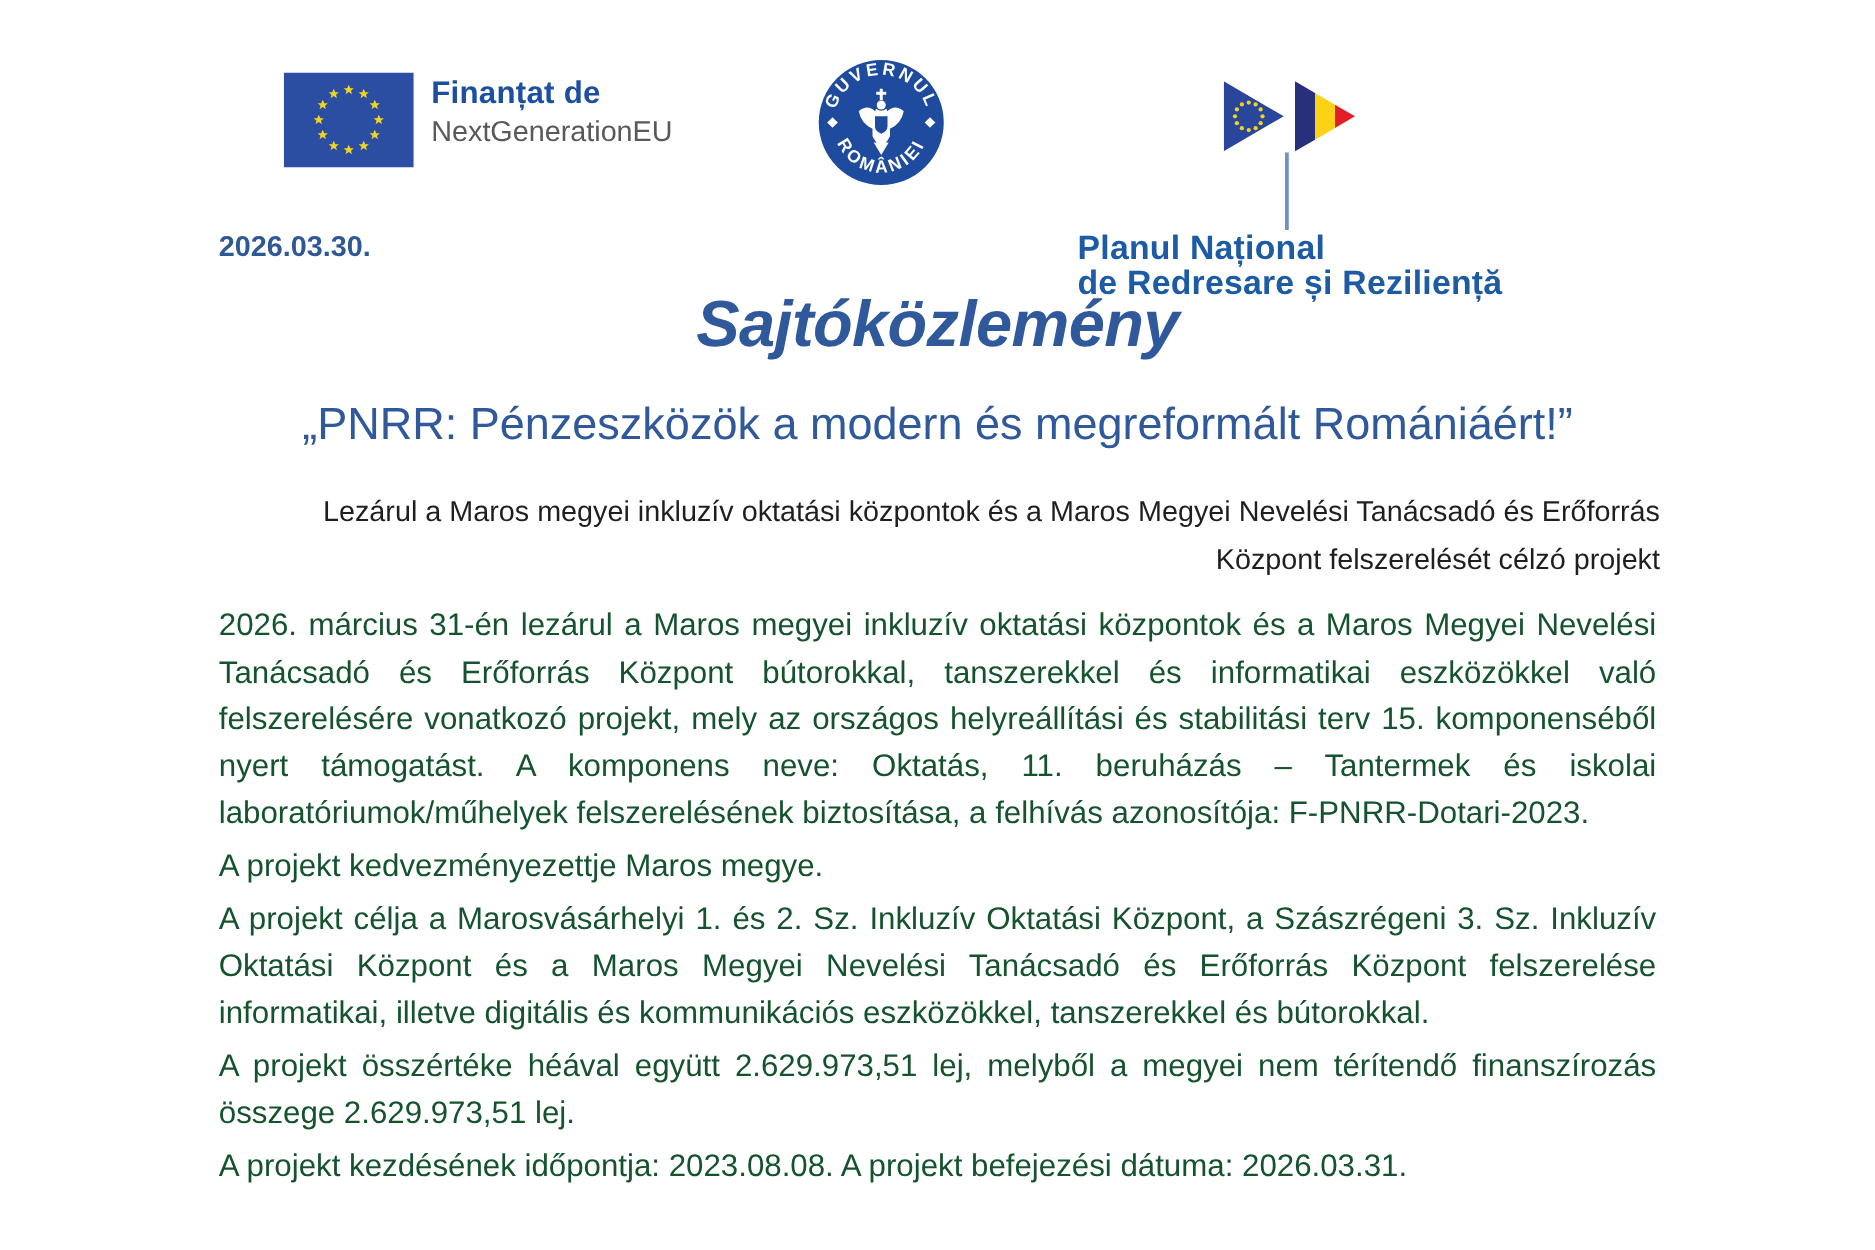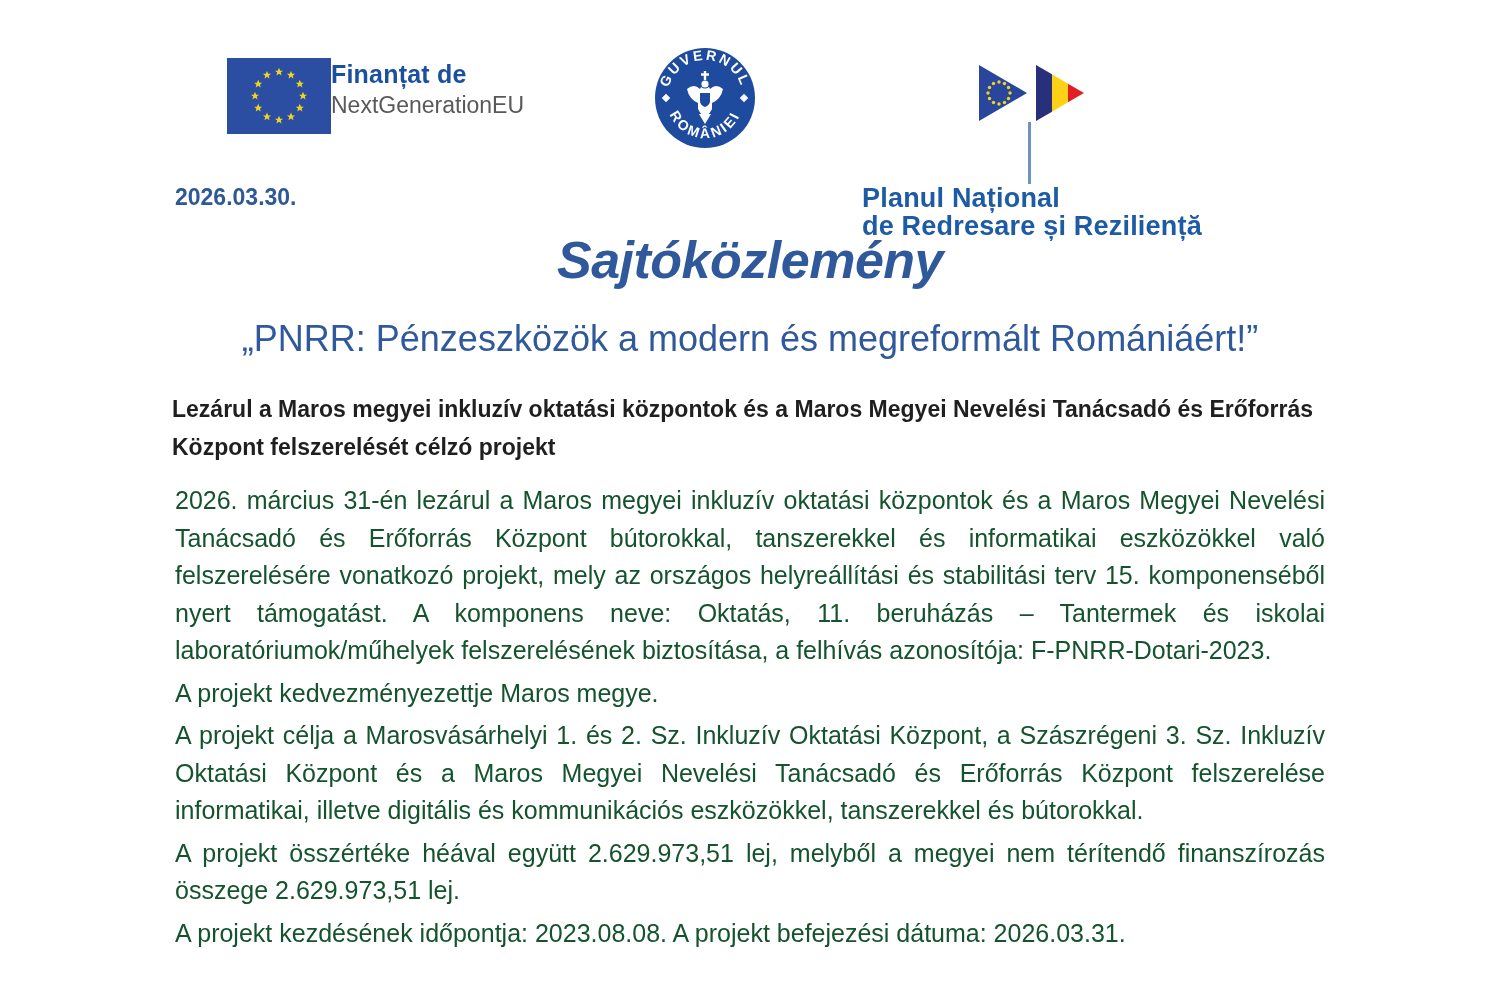--- a/index.html
+++ b/index.html
@@ -12,7 +12,7 @@
   .page { position: relative; width: 1500px; height: 1000px; background: #fff; }
 
   
-  .eu-logo { position: absolute; left: 227px; top: 58px; display: flex; }
+  .eu-logo { position: absolute; left: 227px; top: 58px; display: flex; gap: 14px; }
   .eu-flag { width: 104px; height: 76px; display: block; }
   .eu-text { padding-top: 1px; }
   .eu-text .l1, .eu-text .l2 {

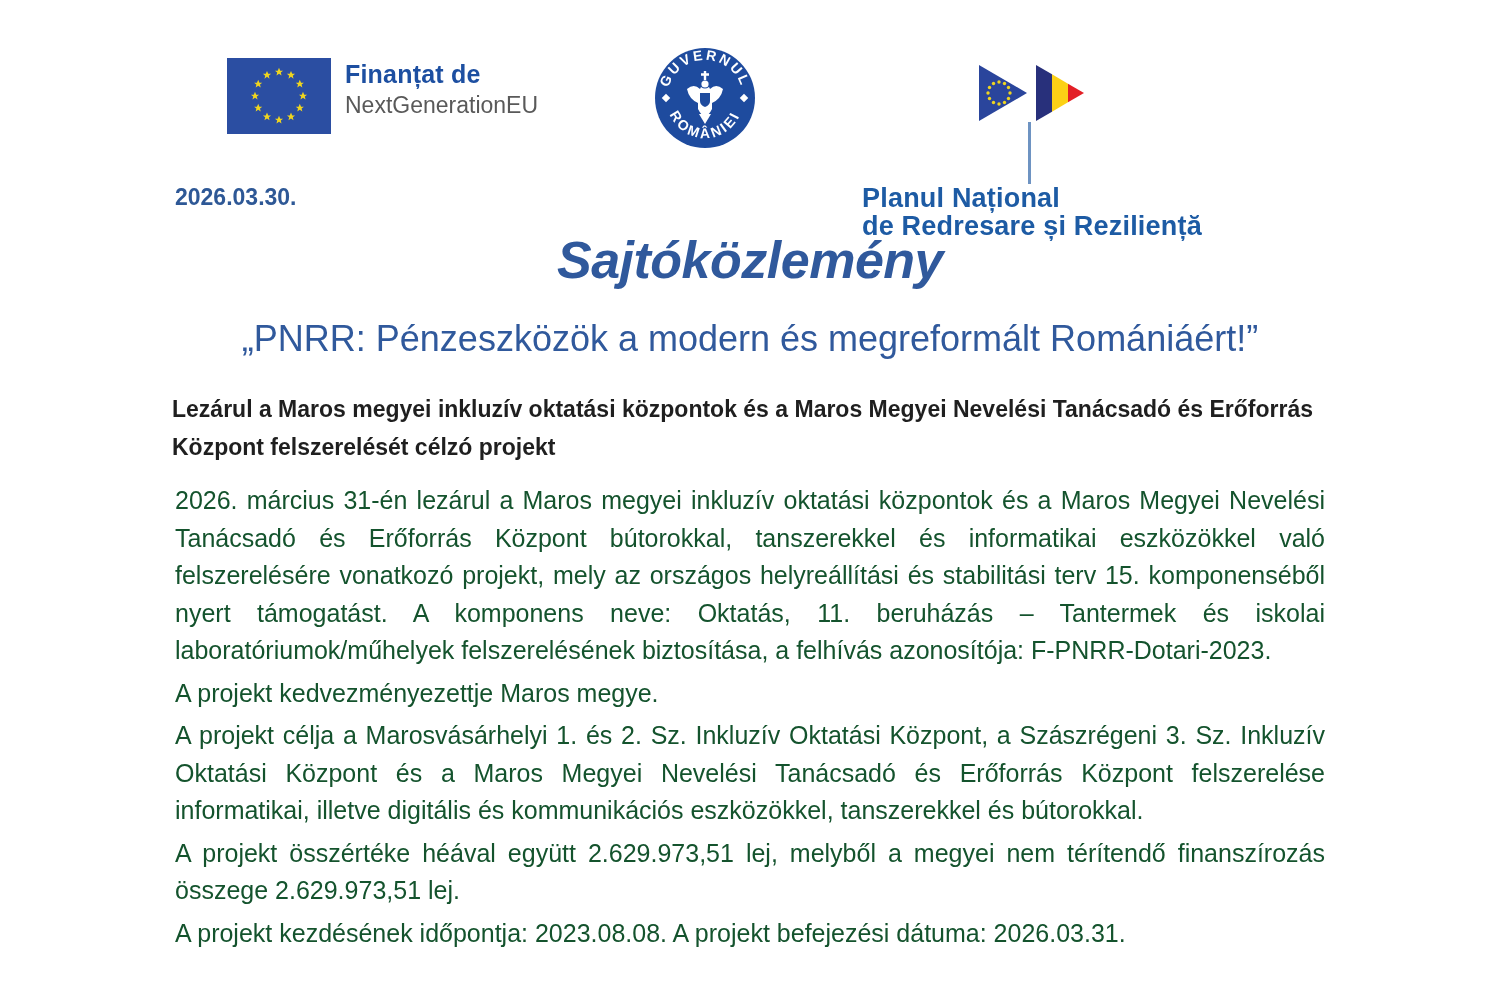--- a/index.html
+++ b/index.html
@@ -44,7 +44,7 @@
   }
   .heading {
     position: absolute; top: 390px; left: 172px; width: 1156px;
-    text-align: left; font-size: 23px; font-weight: bold; color: #1f1f1f;
+    text-align: right; font-size: 23px; font-weight: normal; color: #1f1f1f;
     line-height: 38px;
   }
   .body-text {

